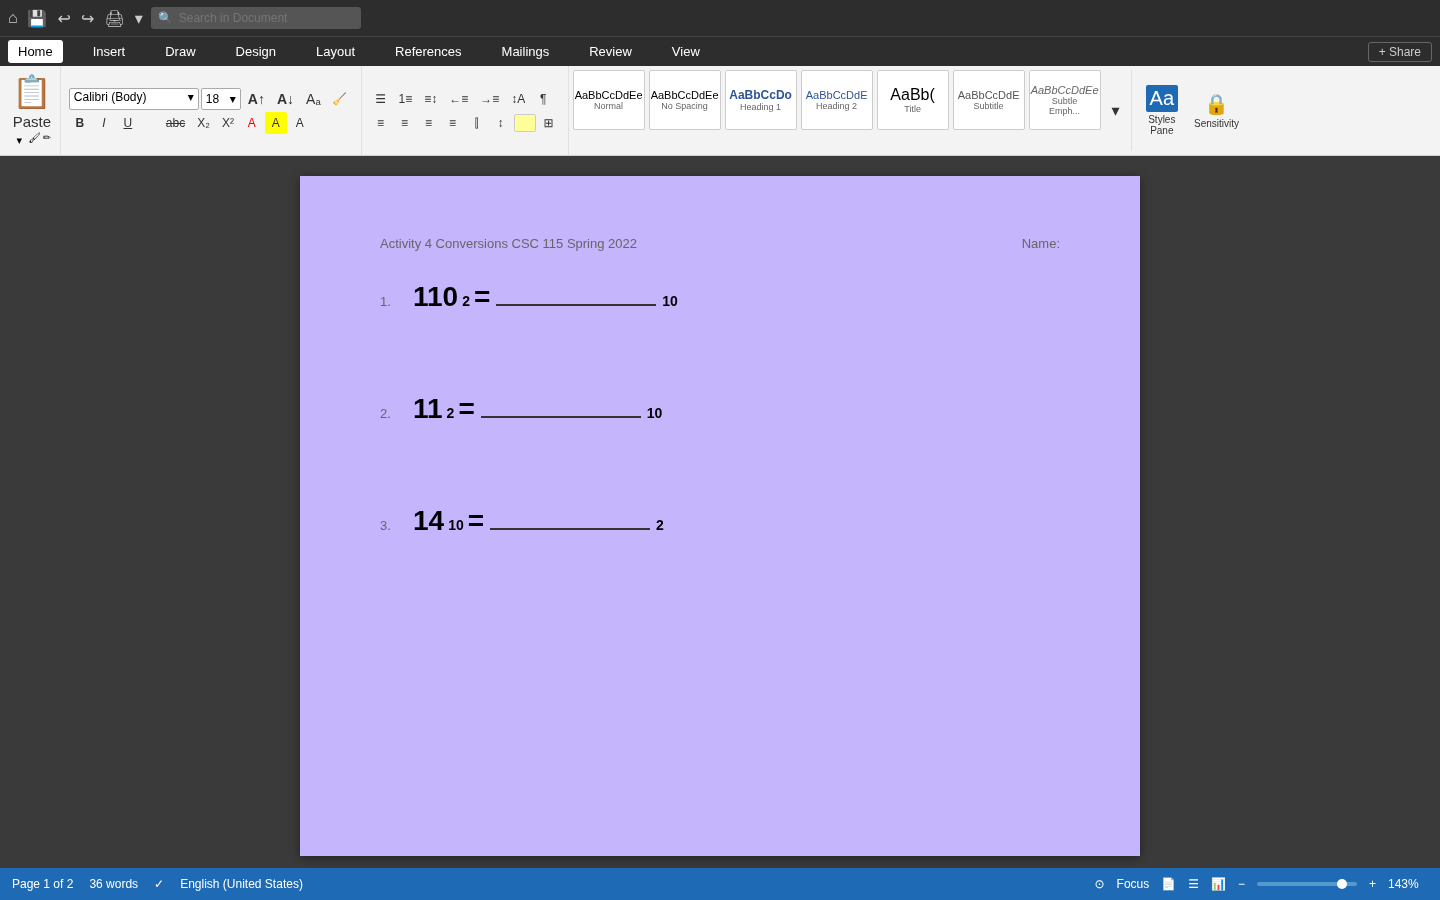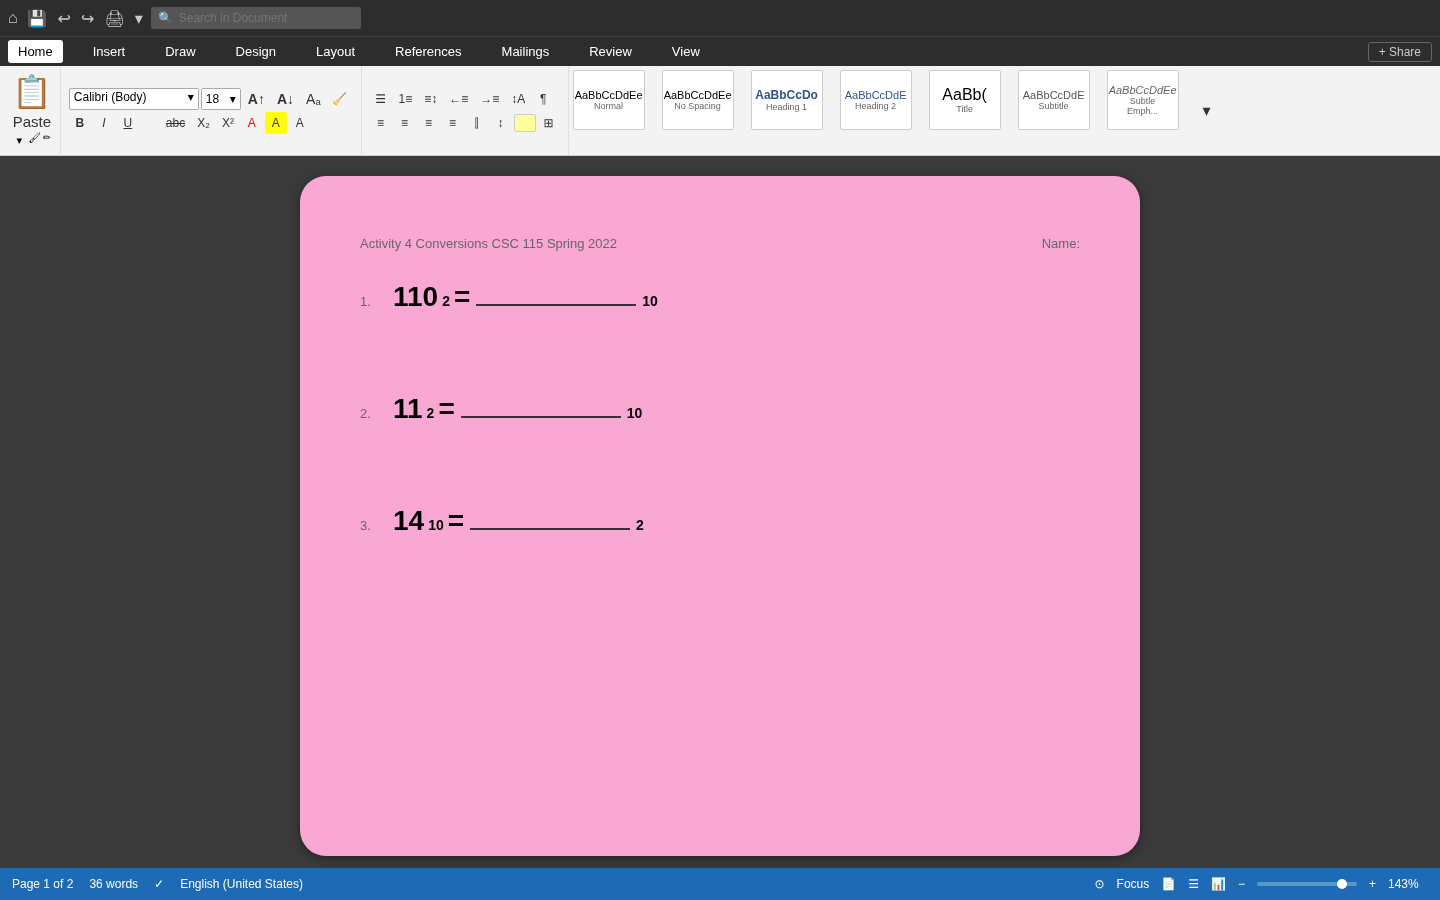--- a/index.html
+++ b/index.html
@@ -277,7 +277,7 @@
     .styles-section {
       display: flex;
       align-items: stretch;
-      gap: 17px;
+      gap: 4px;
       padding: 4px 4px;
     }
   </style>

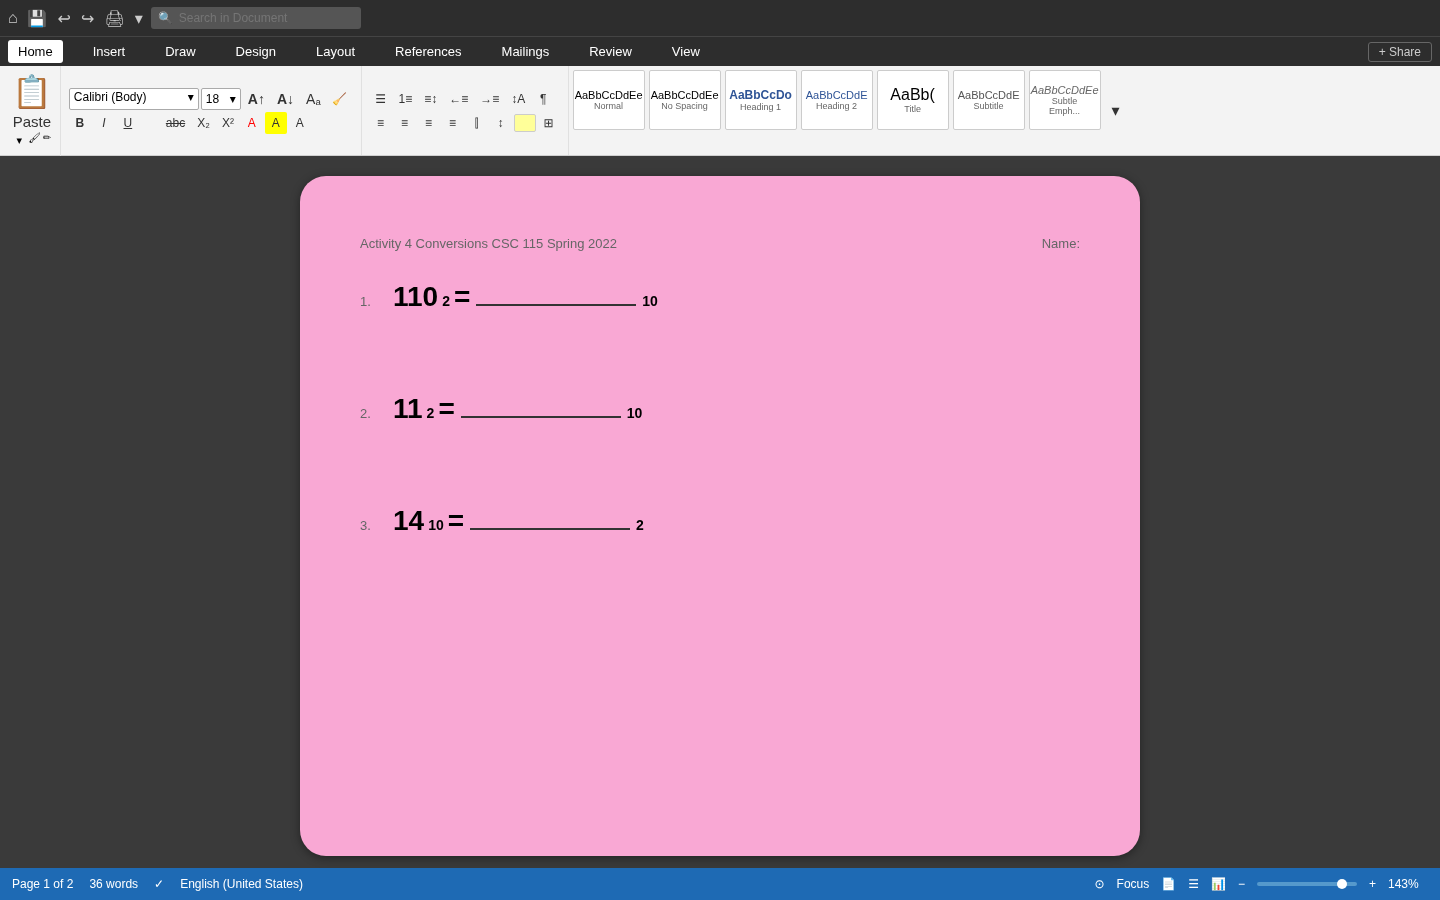--- a/index.html
+++ b/index.html
@@ -405,6 +405,16 @@
     </div>
     <div class="ribbon-btn-small" style="align-self:center; font-size:16px;">▾</div>
 
+    <div style="display:flex; gap:4px; align-items:center; padding:0 8px; border-left: 1px solid #e0e0e0;">
+      <div class="styles-pane-btn">
+        <span style="font-size:20px; background:#1e6ab4; color:#fff; padding:2px 4px; border-radius:2px;">Aa</span>
+        <span style="font-size:10px; text-align:center; color:#333;">Styles<br>Pane</span>
+      </div>
+      <div class="styles-pane-btn">
+        <span style="font-size:20px;">🔒</span>
+        <span style="font-size:10px; color:#333;">Sensitivity</span>
+      </div>
+    </div>
   </div>
 </div>
 

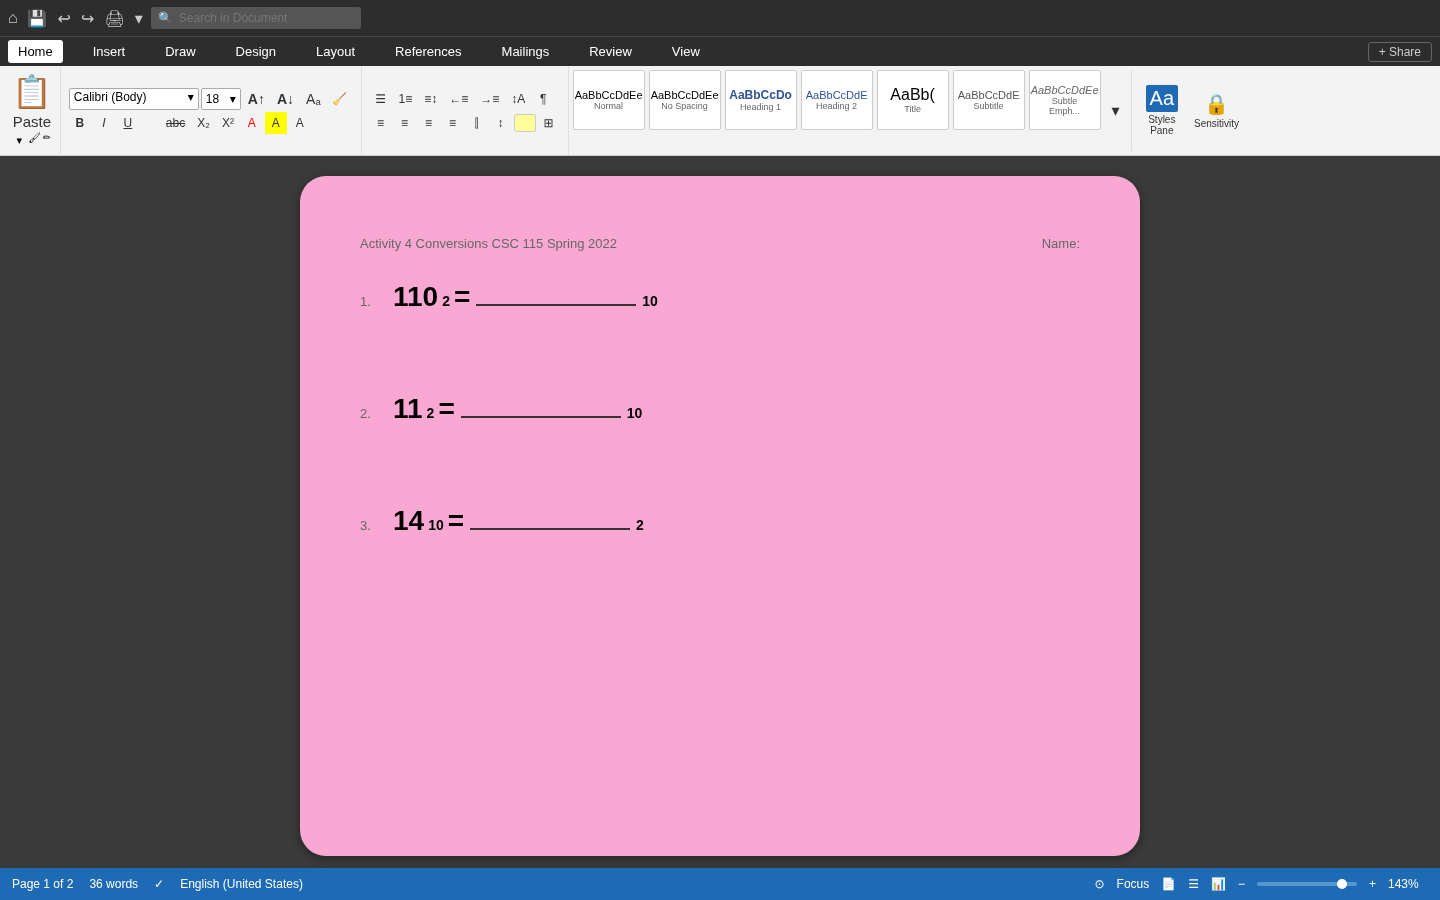--- a/index.html
+++ b/index.html
@@ -155,13 +155,12 @@
       padding: 20px 0;
     }
     #document-page {
-      background: #f9a8d4;
+      background: #c4b5fd;
       width: 840px;
       min-height: 680px;
       box-shadow: 0 2px 10px rgba(0,0,0,0.4);
-      padding: 60px 60px;
+      padding: 60px 80px;
       position: relative;
-      border-radius: 26px;
     }
 
     

